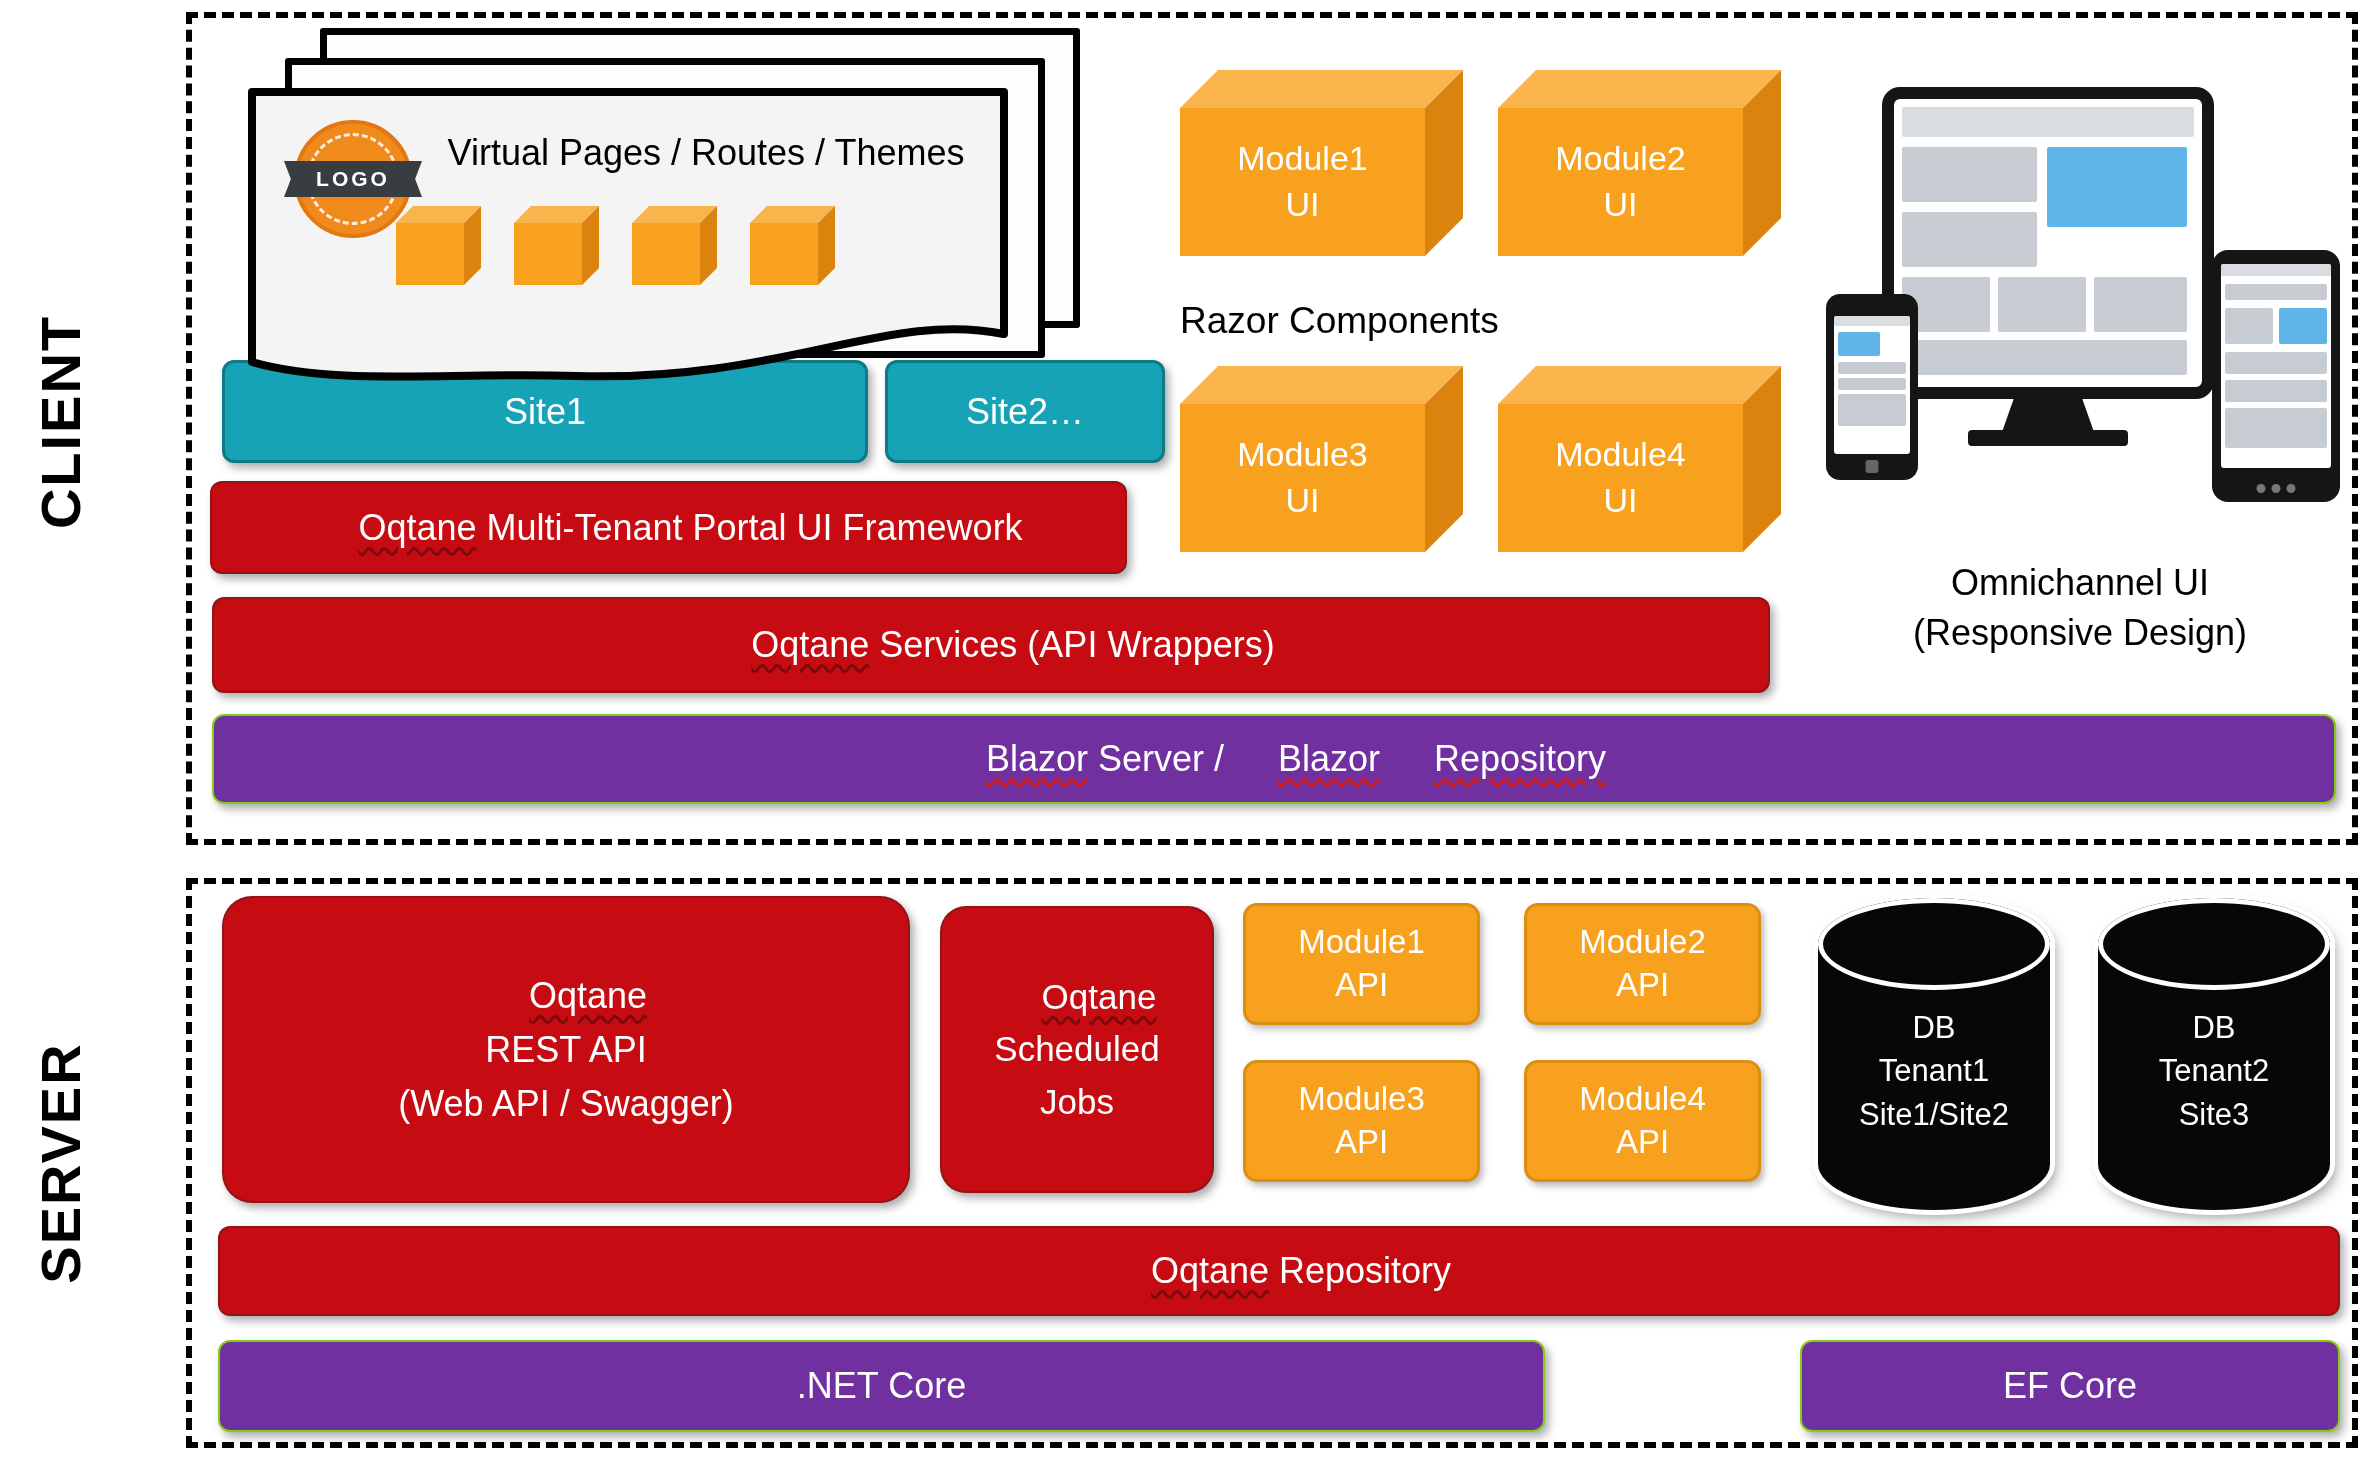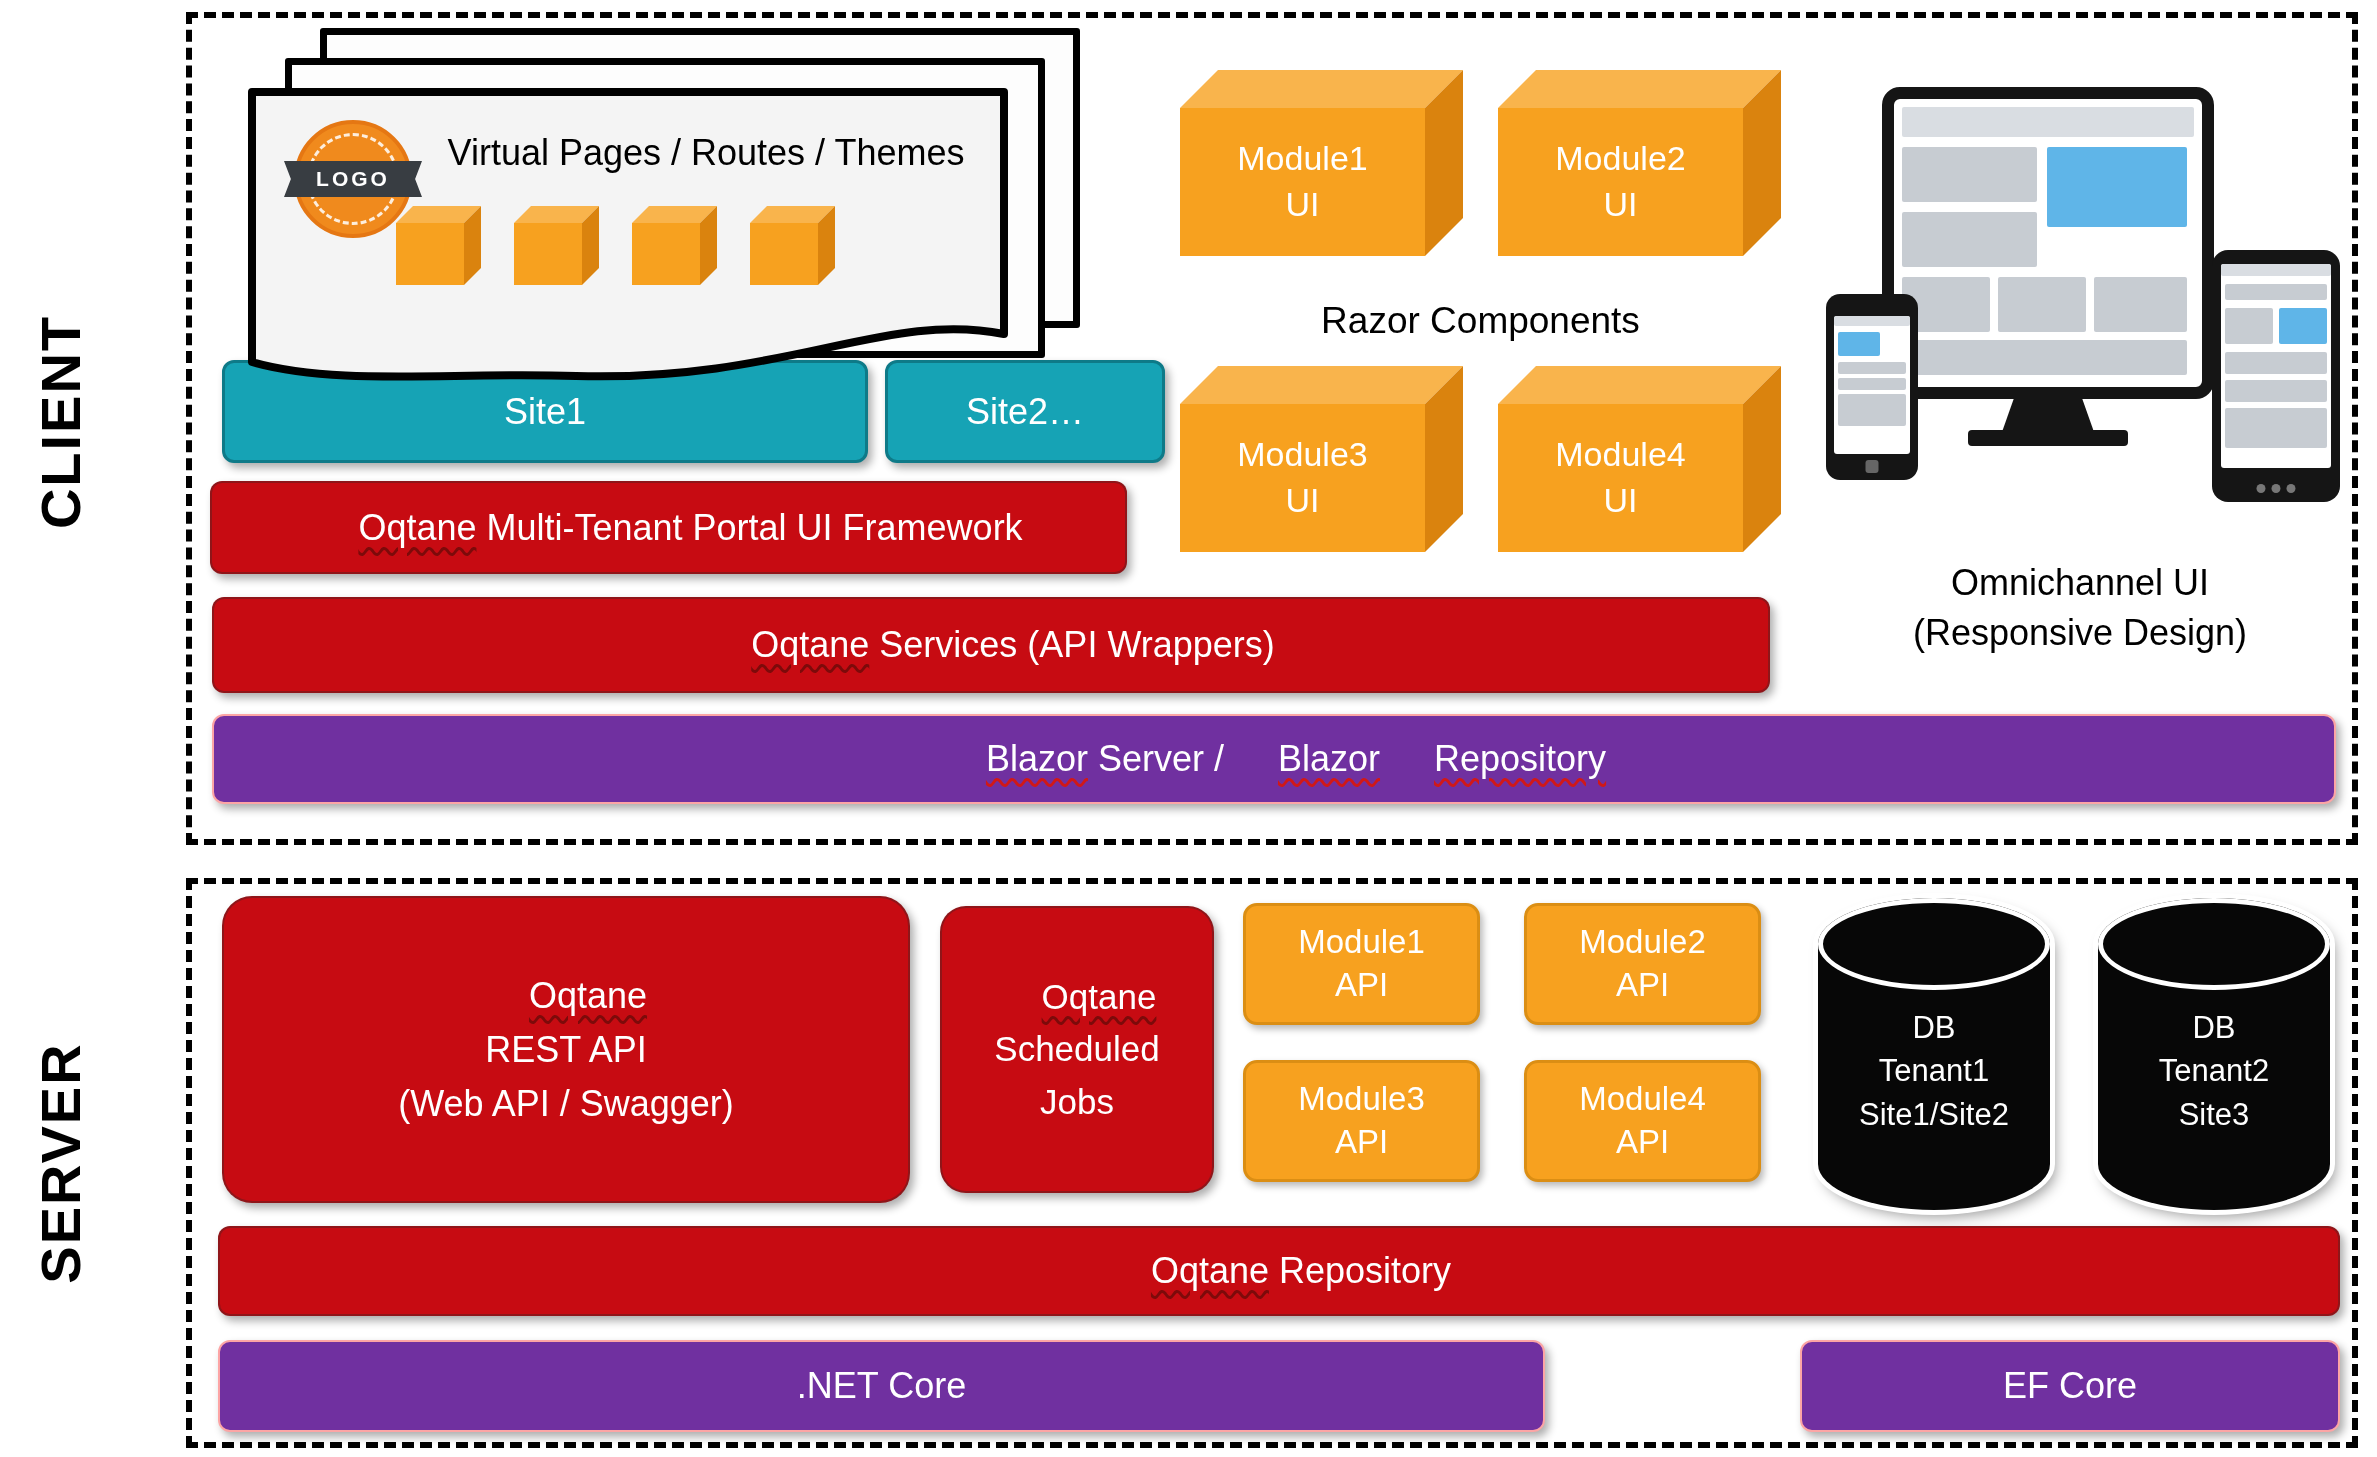--- a/index.html
+++ b/index.html
@@ -88,7 +88,7 @@
   .cube-m2{left:1498px;top:70px;}
   .cube-m3{left:1180px;top:366px;}
   .cube-m4{left:1498px;top:366px;}
-  .razor-label{position:absolute;left:1180px;top:300px;width:601px;text-align:center;font-size:37px;color:#000;}
+  .razor-label{position:absolute;left:1180px;top:300px;width:601px;text-align:left;font-size:37px;color:#000;}
   
   .api-box{
     position:absolute;width:237px;height:122px;background:var(--orange,#F7A11F);border:3px solid #DB8E14;

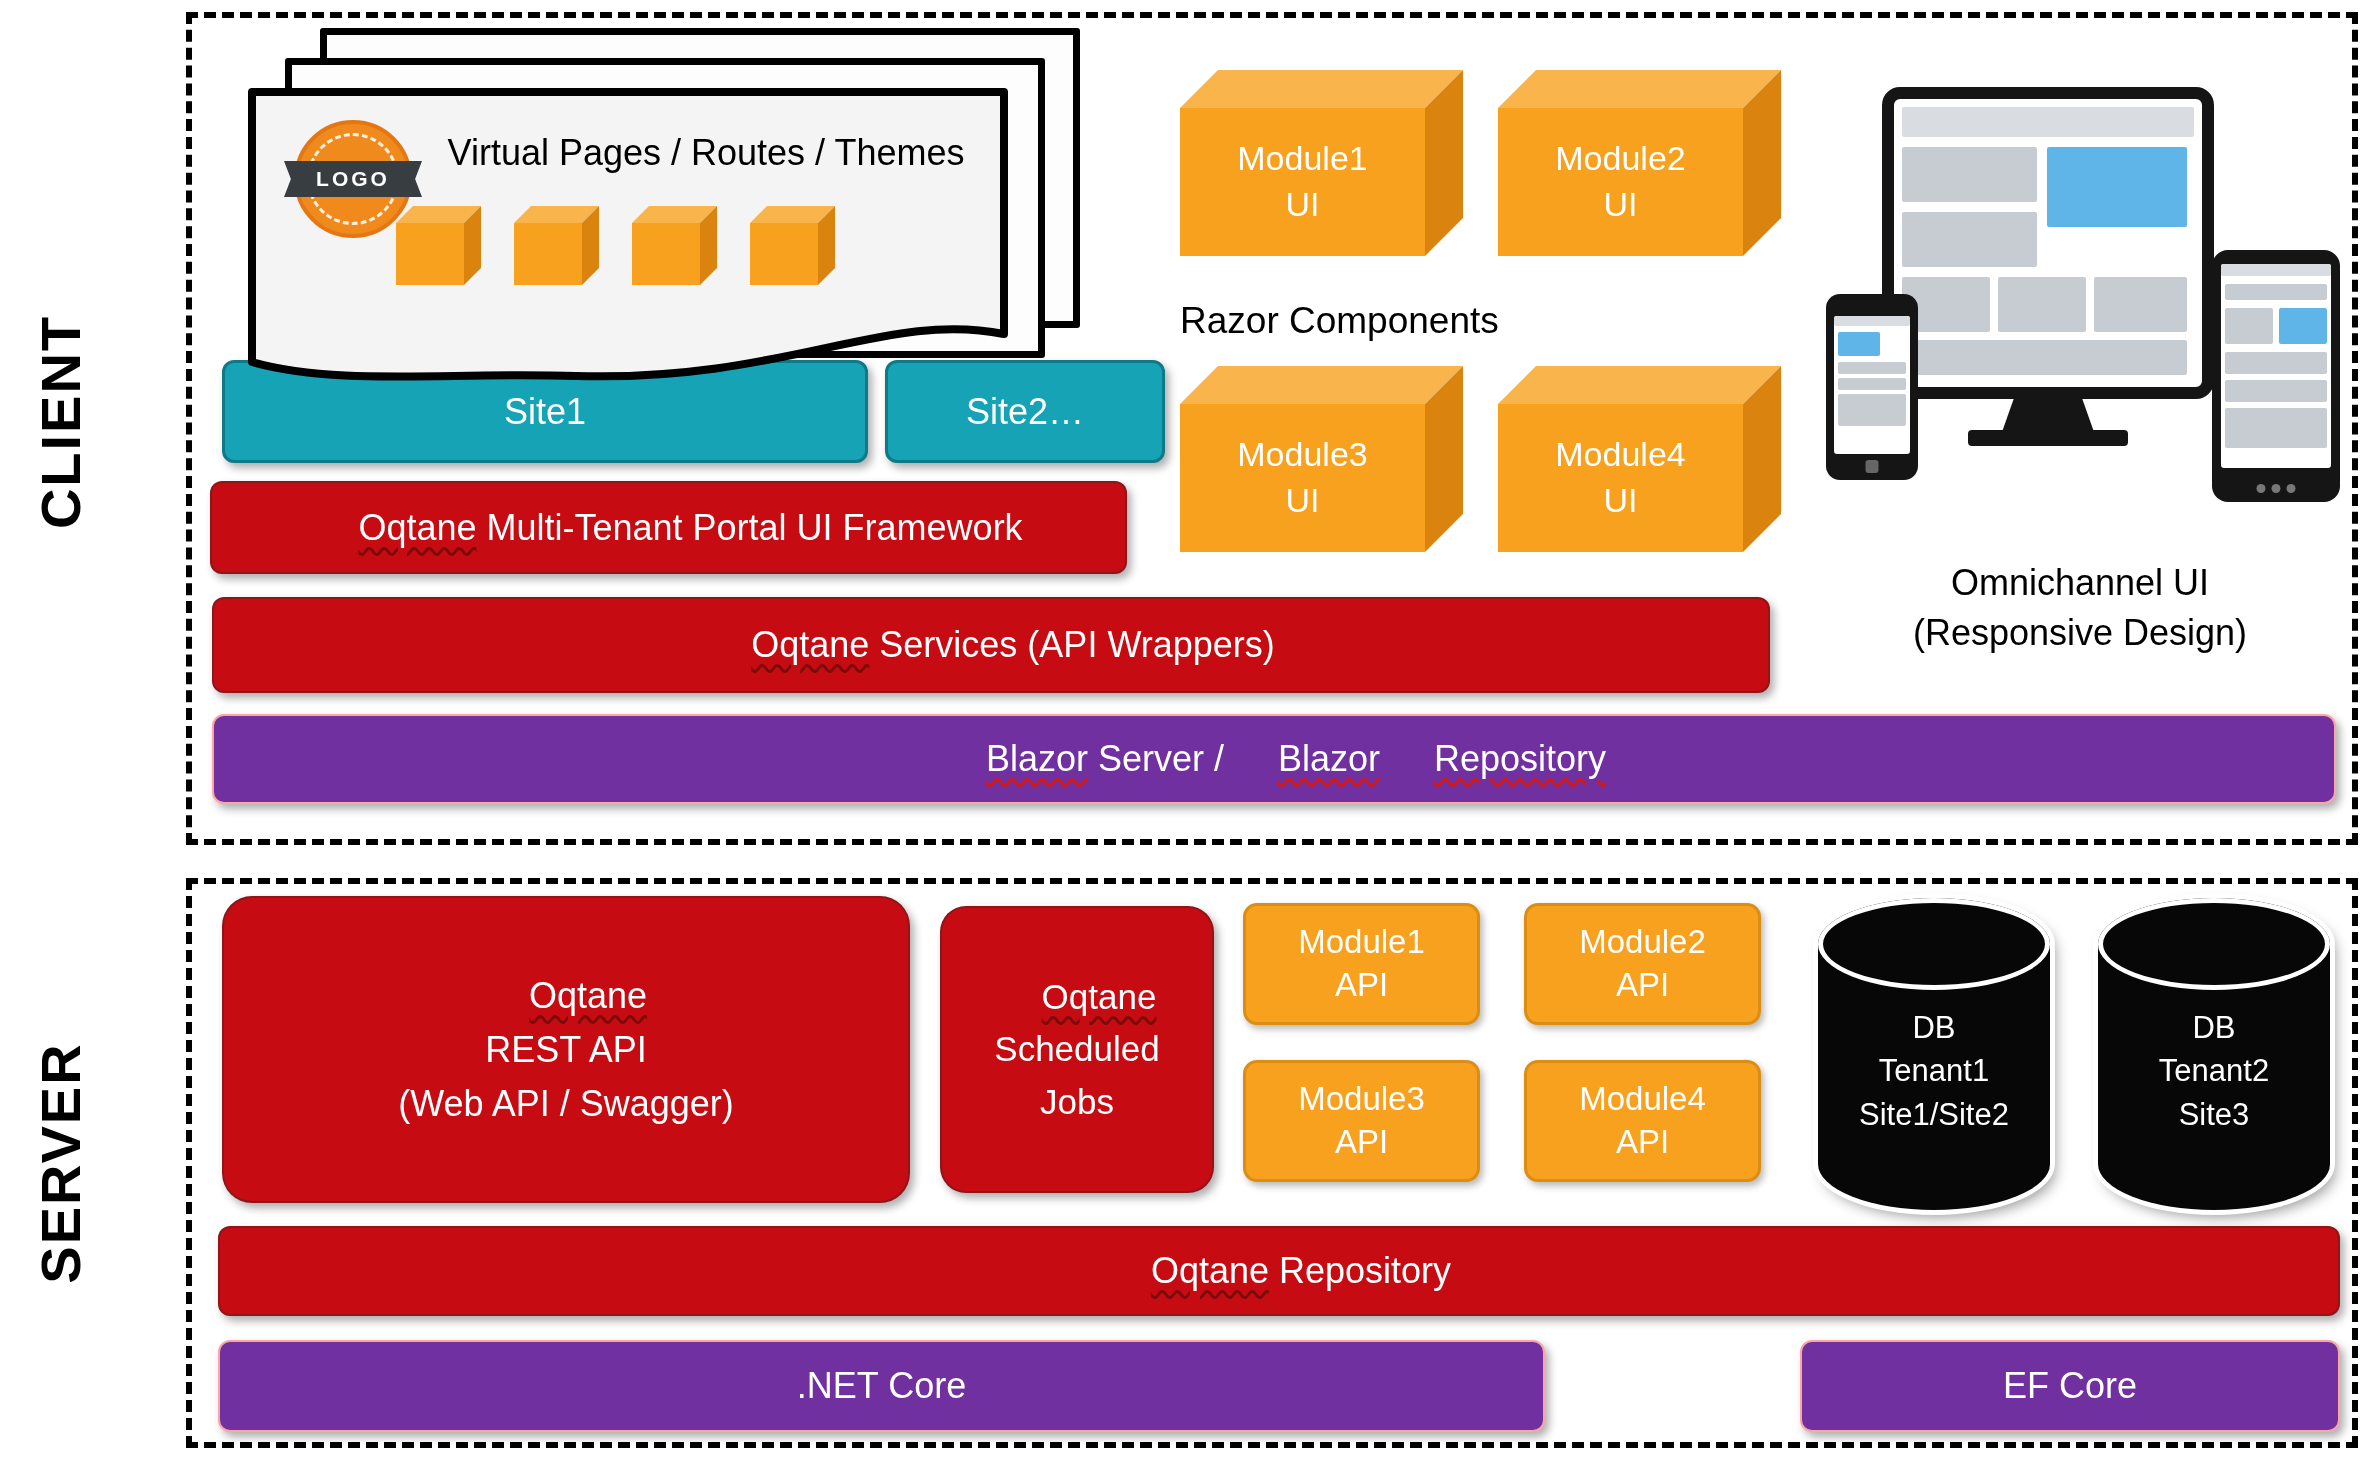--- a/index.html
+++ b/index.html
@@ -28,7 +28,7 @@
   .bar span{padding:0 5px;}
   .red{background:var(--red,#C70B12);border:2px solid rgba(40,40,40,0.35);}
   .teal{background:var(--teal,#16A3B5);border:3px solid #0E7A88;}
-  .purple{background:var(--purple,#7030A0);border:2px solid #fca5a5;}
+  .purple{background:var(--purple,#7030A0);border:2px solid #84cc16;}
   .site1-bar{left:222px;top:360px;width:646px;height:103px;z-index:3;}
   .site2-bar{left:885px;top:360px;width:280px;height:103px;z-index:3;}
   .framework-bar{left:210px;top:481px;width:917px;height:93px;}

